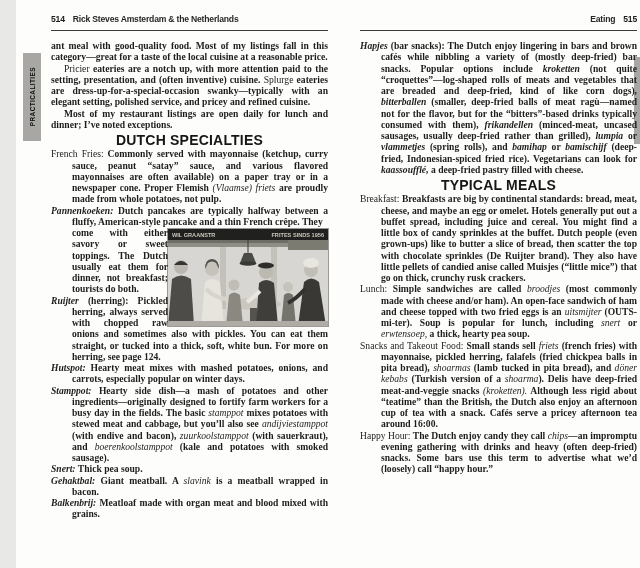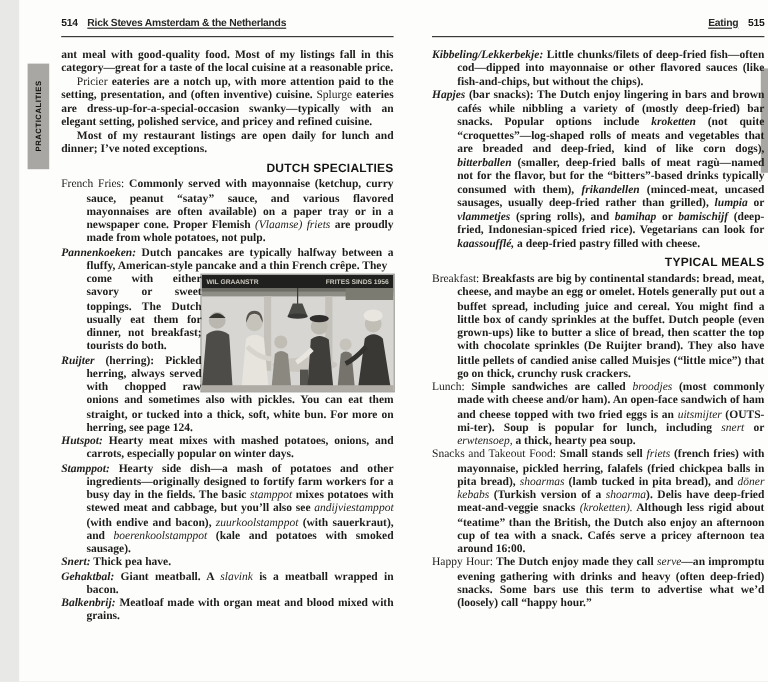--- a/index.html
+++ b/index.html
@@ -13,7 +13,7 @@
              letter-spacing:-0.2px;color:#1b1b1a;
              border-bottom:1.6px solid #3a3a38;padding-bottom:4px;height:12px;}
   .pg-header .num{font-weight:bold;}
-  .pg-header .ttl{font-weight:bold;color:#272725;text-decoration:underline;}
+  .pg-header .ttl{font-weight:bold;color:#272725;}
   .page.right .pg-header{justify-content:flex-end;}
   .blocks{margin-top:9px;font-size:9.6px;line-height:11.25px;text-align:justify;}
   .blocks p{margin:0;}

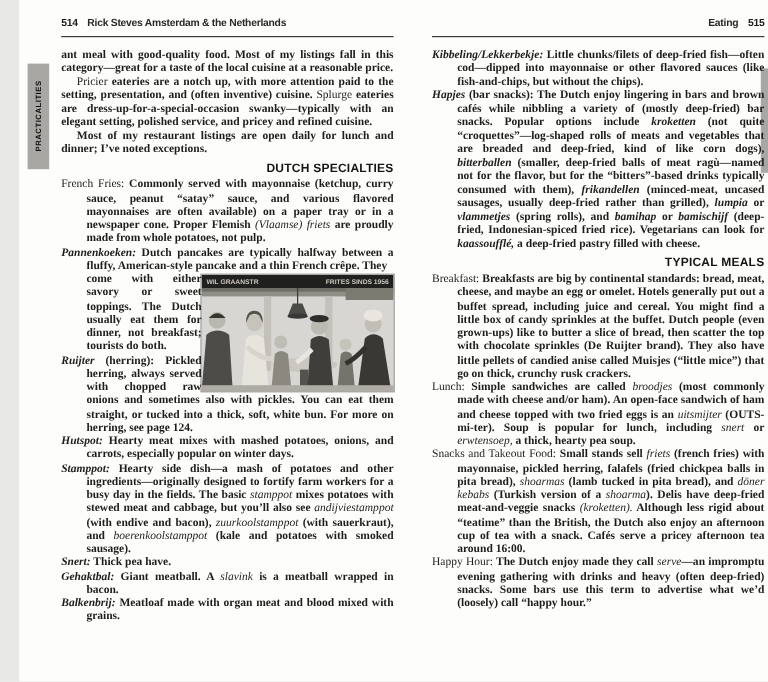--- a/index.html
+++ b/index.html
@@ -127,7 +127,6 @@
       <span class="num">515</span>
     </div>
     <div class="blocks">
-        <p class="entry"><span class="r-bi">Kibbeling/Lekkerbekje:</span><span class="r-n"> Little chunks/filets of deep-fried fish—often cod—dipped into mayonnaise or other flavored sauces (like fish-and-chips, but without the chips).</span></p>
         <p class="entry"><span class="r-bi">Hapjes</span><span class="r-n"> (bar snacks): The Dutch enjoy lingering in bars and brown cafés while nibbling a variety of (mostly deep-fried) bar snacks. Popular options include </span><span class="r-bi">kroketten</span><span class="r-n"> (not quite “croquettes”—log-shaped rolls of meats and vegetables that are breaded and deep-fried, kind of like corn dogs), </span><span class="r-bi">bitterballen</span><span class="r-n"> (smaller, deep-fried balls of meat ragù—named not for the flavor, but for the “bitters”-based drinks typically consumed with them), </span><span class="r-bi">frikandellen</span><span class="r-n"> (minced-meat, uncased sausages, usually deep-fried rather than grilled), </span><span class="r-bi">lumpia</span><span class="r-n"> or </span><span class="r-bi">vlammetjes</span><span class="r-n"> (spring rolls), and </span><span class="r-bi">bamihap</span><span class="r-n"> or </span><span class="r-bi">bamischijf</span><span class="r-n"> (deep-fried, Indonesian-spiced fried rice). Vegetarians can look for </span><span class="r-bi">kaassoufflé,</span><span class="r-n"> a deep-fried pastry filled with cheese.</span></p>
         <div class="sec-h">TYPICAL MEALS</div>
         <p class="entry"><span class="r-b">Breakfast:</span><span class="r-n"> Breakfasts are big by continental standards: bread, meat, cheese, and maybe an egg or omelet. Hotels generally put out a buffet spread, including juice and cereal. You might find a little box of candy sprinkles at the buffet. Dutch people (even grown-ups) like to butter a slice of bread, then scatter the top with chocolate sprinkles (De Ruijter brand). They also have little pellets of candied anise called Muisjes (“little mice”) that go on thick, crunchy rusk crackers.</span></p>

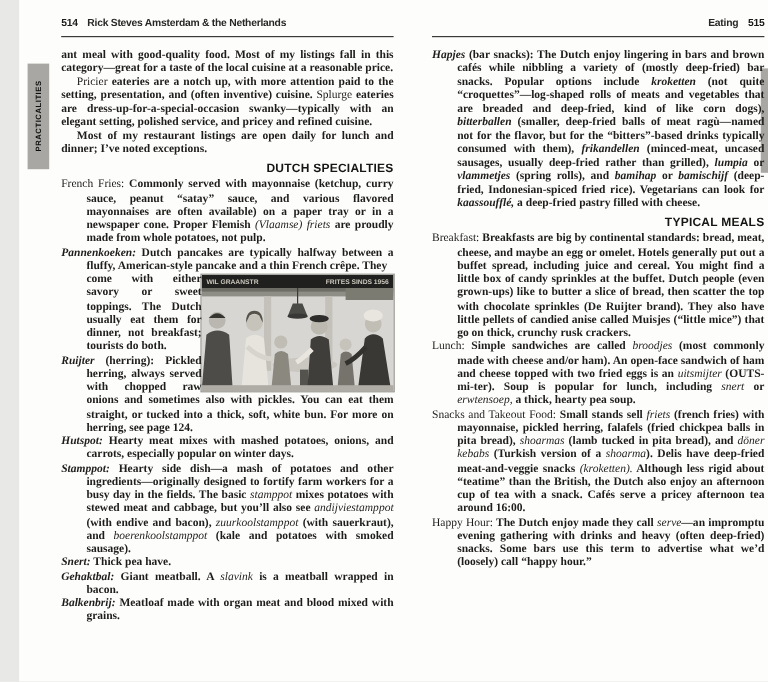--- a/index.html
+++ b/index.html
@@ -20,8 +20,8 @@
   p.para.ind{text-indent:13px;}
   p.entry{padding-left:21px;text-indent:-21px;}
   p.entry.cont{text-indent:0;}
-  .sec-h{font-family:"Liberation Sans",sans-serif;font-weight:bold;font-size:10px;
-         letter-spacing:0.2px;color:#161614;margin:5px 0 2px;text-align:right;}
+  .sec-h{font-family:"Liberation Sans",sans-serif;font-weight:bold;font-size:14px;
+         letter-spacing:0.2px;color:#161614;margin:5px 0 2px;text-align:center;}
   .r-n{font-style:normal;font-weight:bold;}
   .r-i{font-style:italic;}
   .r-b{font-weight:normal;}

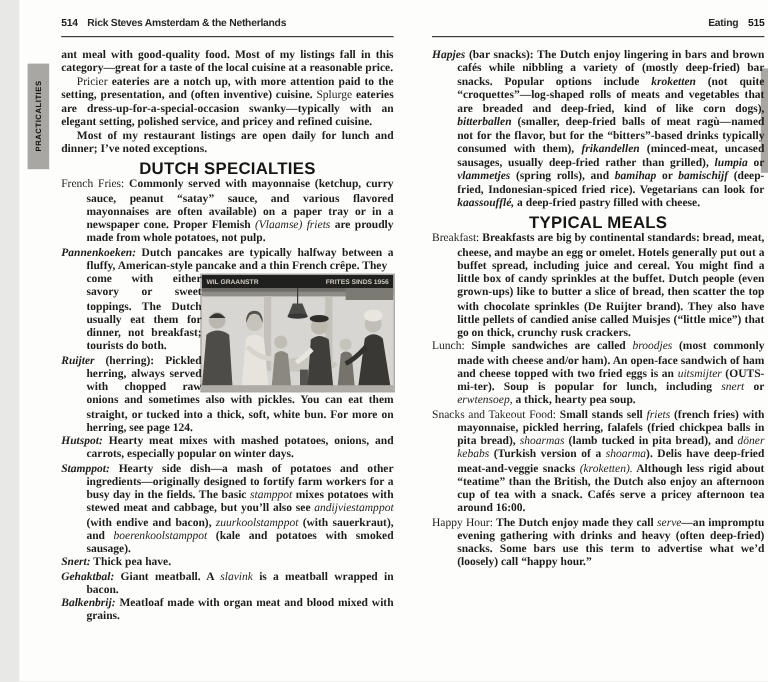--- a/index.html
+++ b/index.html
@@ -132,7 +132,7 @@
         <p class="entry"><span class="r-b">Breakfast:</span><span class="r-n"> Breakfasts are big by continental standards: bread, meat, cheese, and maybe an egg or omelet. Hotels generally put out a buffet spread, including juice and cereal. You might find a little box of candy sprinkles at the buffet. Dutch people (even grown-ups) like to butter a slice of bread, then scatter the top with chocolate sprinkles (De Ruijter brand). They also have little pellets of candied anise called Muisjes (“little mice”) that go on thick, crunchy rusk crackers.</span></p>
         <p class="entry"><span class="r-b">Lunch:</span><span class="r-n"> Simple sandwiches are called </span><span class="r-i">broodjes</span><span class="r-n"> (most commonly made with cheese and/or ham). An open-face sandwich of ham and cheese topped with two fried eggs is an </span><span class="r-i">uitsmijter</span><span class="r-n"> (OUTS-mi-ter). Soup is popular for lunch, including </span><span class="r-i">snert</span><span class="r-n"> or </span><span class="r-i">erwtensoep,</span><span class="r-n"> a thick, hearty pea soup.</span></p>
         <p class="entry"><span class="r-b">Snacks and Takeout Food:</span><span class="r-n"> Small stands sell </span><span class="r-i">friets</span><span class="r-n"> (french fries) with mayonnaise, pickled herring, falafels (fried chickpea balls in pita bread), </span><span class="r-i">shoarmas</span><span class="r-n"> (lamb tucked in pita bread), and </span><span class="r-i">döner kebabs</span><span class="r-n"> (Turkish version of a </span><span class="r-i">shoarma</span><span class="r-n">). Delis have deep-fried meat-and-veggie snacks </span><span class="r-i">(kroketten).</span><span class="r-n"> Although less rigid about “teatime” than the British, the Dutch also enjoy an afternoon cup of tea with a snack. Cafés serve a pricey afternoon tea around 16:00.</span></p>
-        <p class="entry"><span class="r-b">Happy Hour:</span><span class="r-n"> The Dutch enjoy made they call </span><span class="r-i">serve</span><span class="r-n">—an impromptu evening gathering with drinks and heavy (often deep-fried) snacks. Some bars use this term to advertise what we’d (loosely) call “happy hour.”</span></p>
+        <p class="entry"><span class="r-b">Happy Hour:</span><span class="r-n"> The Dutch enjoy candy they call </span><span class="r-i">serve</span><span class="r-n">—an impromptu evening gathering with drinks and heavy (often deep-fried) snacks. Some bars use this term to advertise what we’d (loosely) call “happy hour.”</span></p>
       </div>
   </div>
 

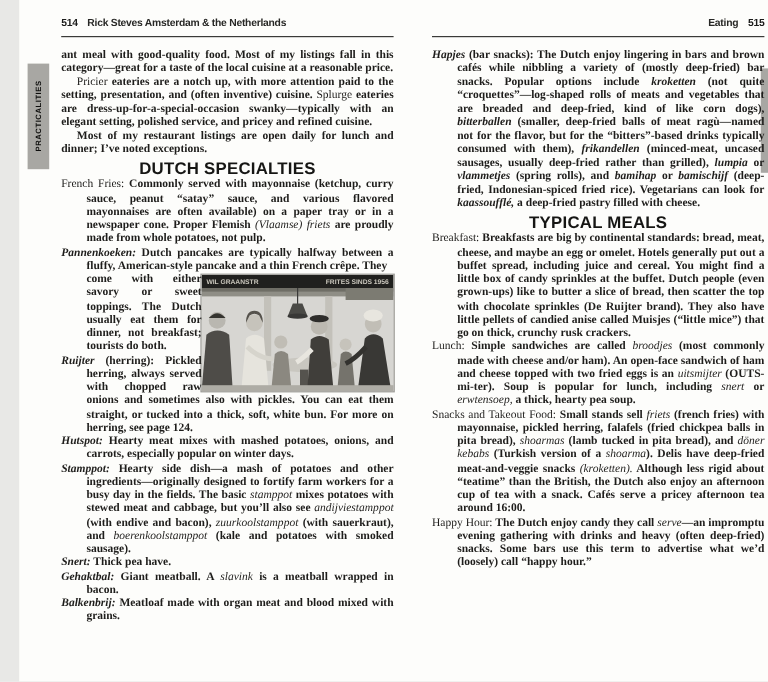--- a/index.html
+++ b/index.html
@@ -132,7 +132,7 @@
         <p class="entry"><span class="r-b">Breakfast:</span><span class="r-n"> Breakfasts are big by continental standards: bread, meat, cheese, and maybe an egg or omelet. Hotels generally put out a buffet spread, including juice and cereal. You might find a little box of candy sprinkles at the buffet. Dutch people (even grown-ups) like to butter a slice of bread, then scatter the top with chocolate sprinkles (De Ruijter brand). They also have little pellets of candied anise called Muisjes (“little mice”) that go on thick, crunchy rusk crackers.</span></p>
         <p class="entry"><span class="r-b">Lunch:</span><span class="r-n"> Simple sandwiches are called </span><span class="r-i">broodjes</span><span class="r-n"> (most commonly made with cheese and/or ham). An open-face sandwich of ham and cheese topped with two fried eggs is an </span><span class="r-i">uitsmijter</span><span class="r-n"> (OUTS-mi-ter). Soup is popular for lunch, including </span><span class="r-i">snert</span><span class="r-n"> or </span><span class="r-i">erwtensoep,</span><span class="r-n"> a thick, hearty pea soup.</span></p>
         <p class="entry"><span class="r-b">Snacks and Takeout Food:</span><span class="r-n"> Small stands sell </span><span class="r-i">friets</span><span class="r-n"> (french fries) with mayonnaise, pickled herring, falafels (fried chickpea balls in pita bread), </span><span class="r-i">shoarmas</span><span class="r-n"> (lamb tucked in pita bread), and </span><span class="r-i">döner kebabs</span><span class="r-n"> (Turkish version of a </span><span class="r-i">shoarma</span><span class="r-n">). Delis have deep-fried meat-and-veggie snacks </span><span class="r-i">(kroketten).</span><span class="r-n"> Although less rigid about “teatime” than the British, the Dutch also enjoy an afternoon cup of tea with a snack. Cafés serve a pricey afternoon tea around 16:00.</span></p>
-        <p class="entry"><span class="r-b">Happy Hour:</span><span class="r-n"> The Dutch enjoy candy they call </span><span class="r-i">serve</span><span class="r-n">—an impromptu evening gathering with drinks and heavy (often deep-fried) snacks. Some bars use this term to advertise what we’d (loosely) call “happy hour.”</span></p>
+        <p class="entry"><span class="r-b">Happy Hour:</span><span class="r-n"> The Dutch enjoy candy they call </span><span class="r-i">chips</span><span class="r-n">—an impromptu evening gathering with drinks and heavy (often deep-fried) snacks. Some bars use this term to advertise what we’d (loosely) call “happy hour.”</span></p>
       </div>
   </div>
 

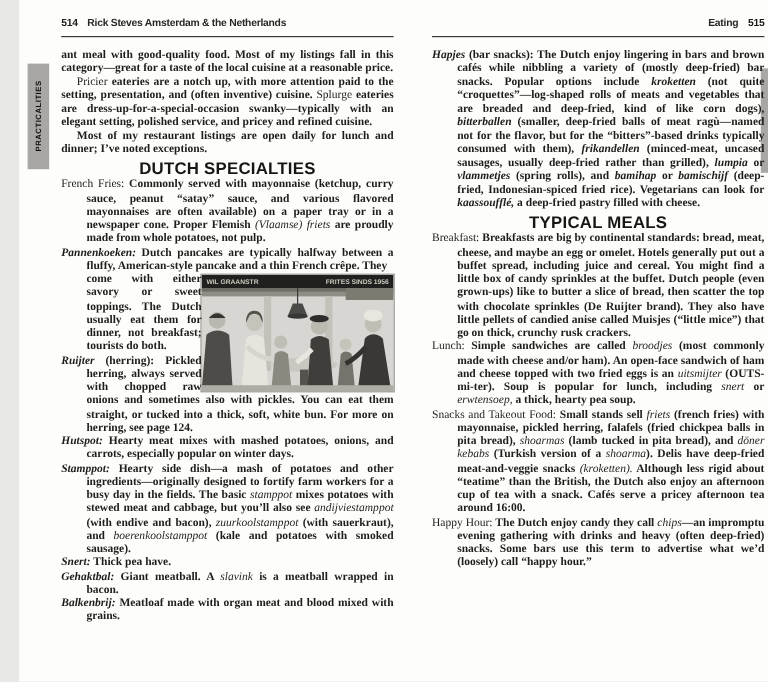--- a/index.html
+++ b/index.html
@@ -115,7 +115,7 @@
         <p class="entry"><span class="r-bi">Ruijter</span><span class="r-n"> (herring): Pickled herring, always served with chopped raw onions and sometimes also with pickles. You can eat them straight, or tucked into a thick, soft, white bun. For more on herring, see page 124.</span></p>
         <p class="entry"><span class="r-bi">Hutspot:</span><span class="r-n"> Hearty meat mixes with mashed potatoes, onions, and carrots, especially popular on winter days.</span></p>
         <p class="entry"><span class="r-bi">Stamppot:</span><span class="r-n"> Hearty side dish—a mash of potatoes and other ingredients—originally designed to fortify farm workers for a busy day in the fields. The basic </span><span class="r-i">stamppot</span><span class="r-n"> mixes potatoes with stewed meat and cabbage, but you’ll also see </span><span class="r-i">andijviestamppot</span><span class="r-n"> (with endive and bacon), </span><span class="r-i">zuurkoolstamppot</span><span class="r-n"> (with sauerkraut), and </span><span class="r-i">boerenkoolstamppot</span><span class="r-n"> (kale and potatoes with smoked sausage).</span></p>
-        <p class="entry"><span class="r-bi">Snert:</span><span class="r-n"> Thick pea have.</span></p>
+        <p class="entry"><span class="r-bi">Snert:</span><span class="r-n"> Thick pea soup.</span></p>
         <p class="entry"><span class="r-bi">Gehaktbal:</span><span class="r-n"> Giant meatball. A </span><span class="r-i">slavink</span><span class="r-n"> is a meatball wrapped in bacon.</span></p>
         <p class="entry"><span class="r-bi">Balkenbrij:</span><span class="r-n"> Meatloaf made with organ meat and blood mixed with grains.</span></p>
       </div>

